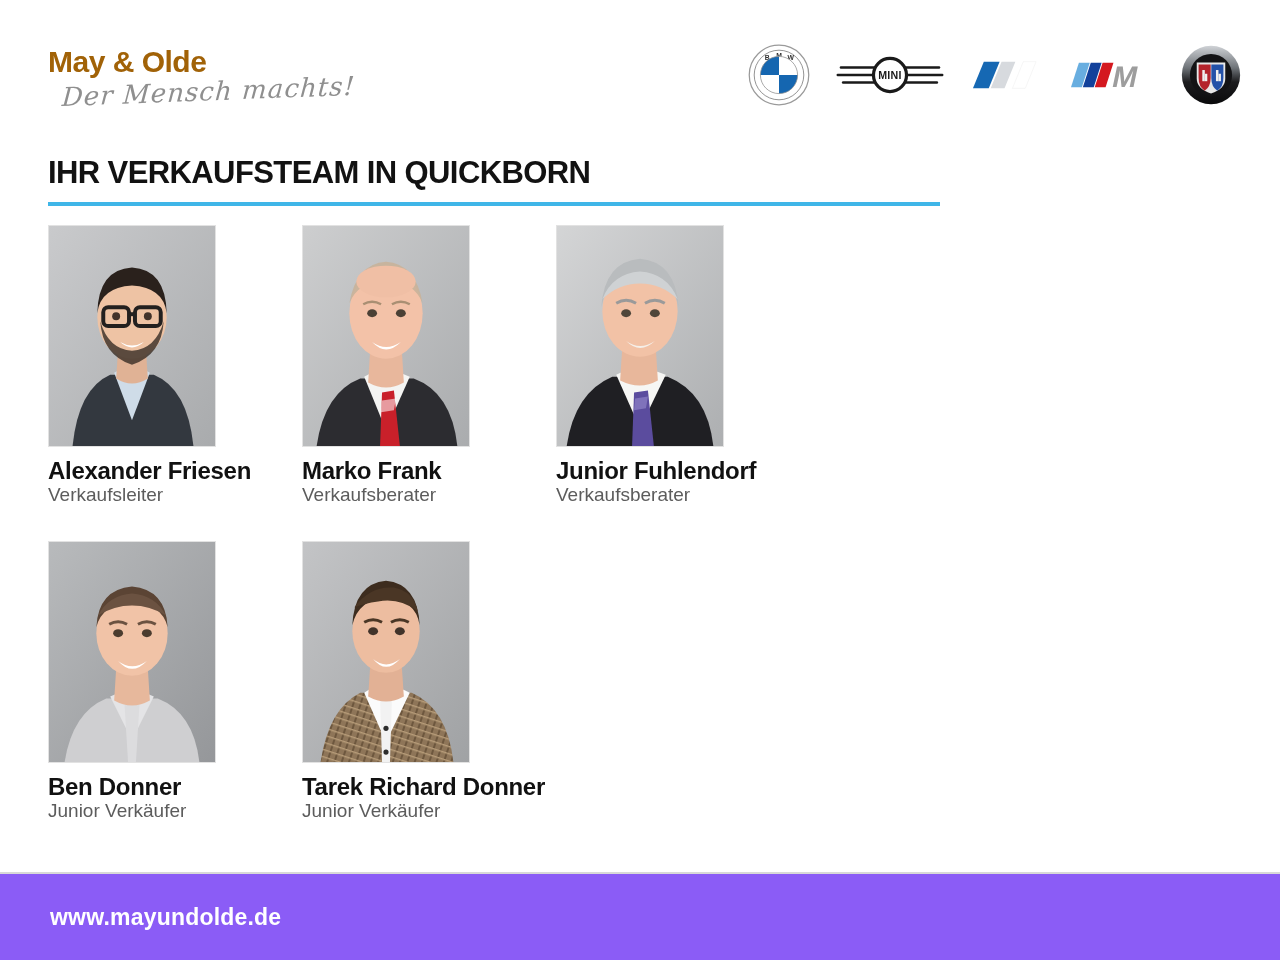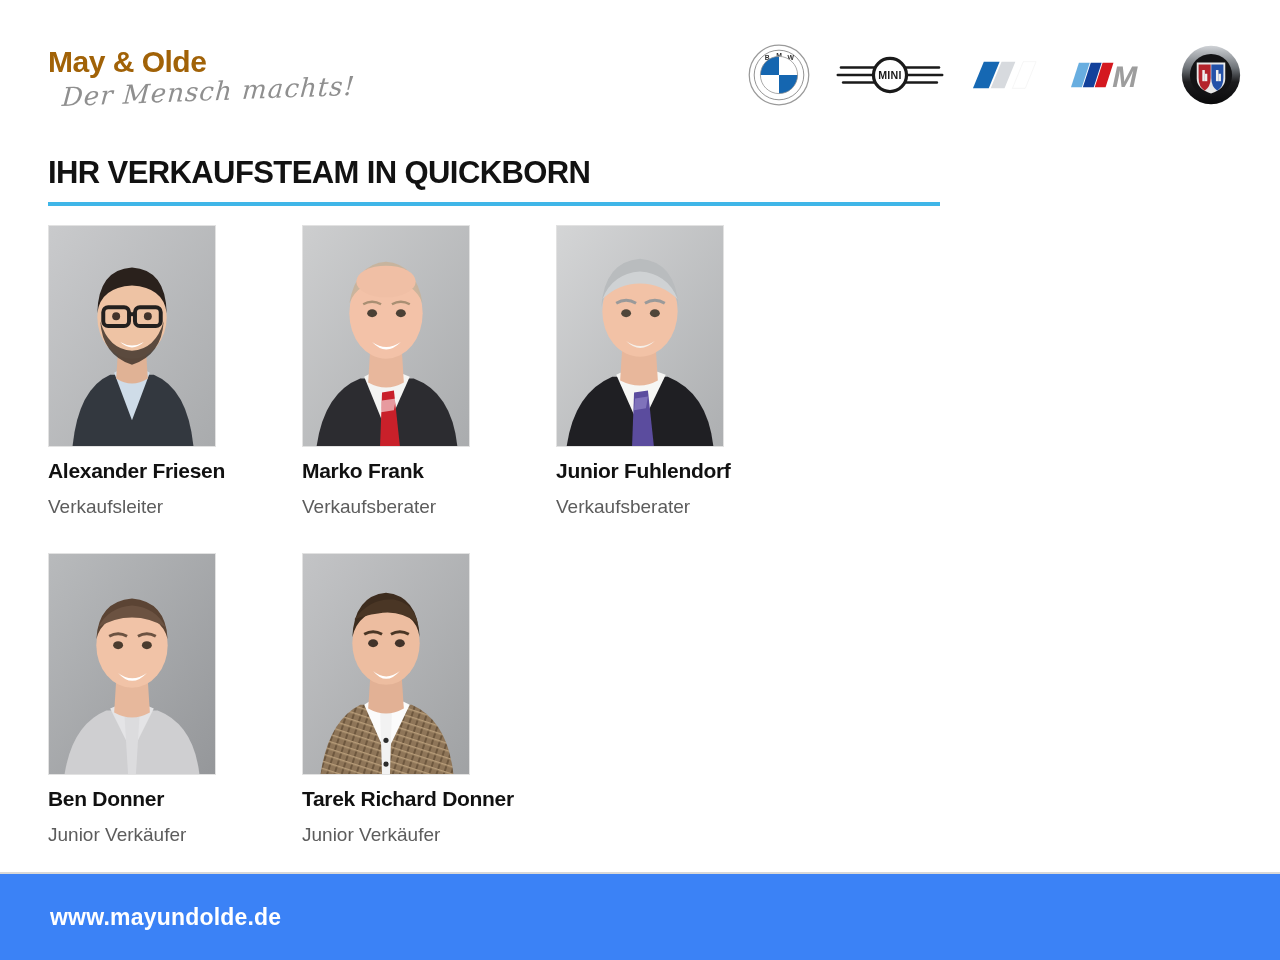--- a/index.html
+++ b/index.html
@@ -122,7 +122,7 @@
     margin-top: 12px;
     font-family: "Liberation Sans", "DejaVu Sans", sans-serif;
     font-weight: bold;
-    font-size: 21px;
+    font-size: 24px;
     line-height: 24px;
     letter-spacing: -0.3px;
     color: #111111;

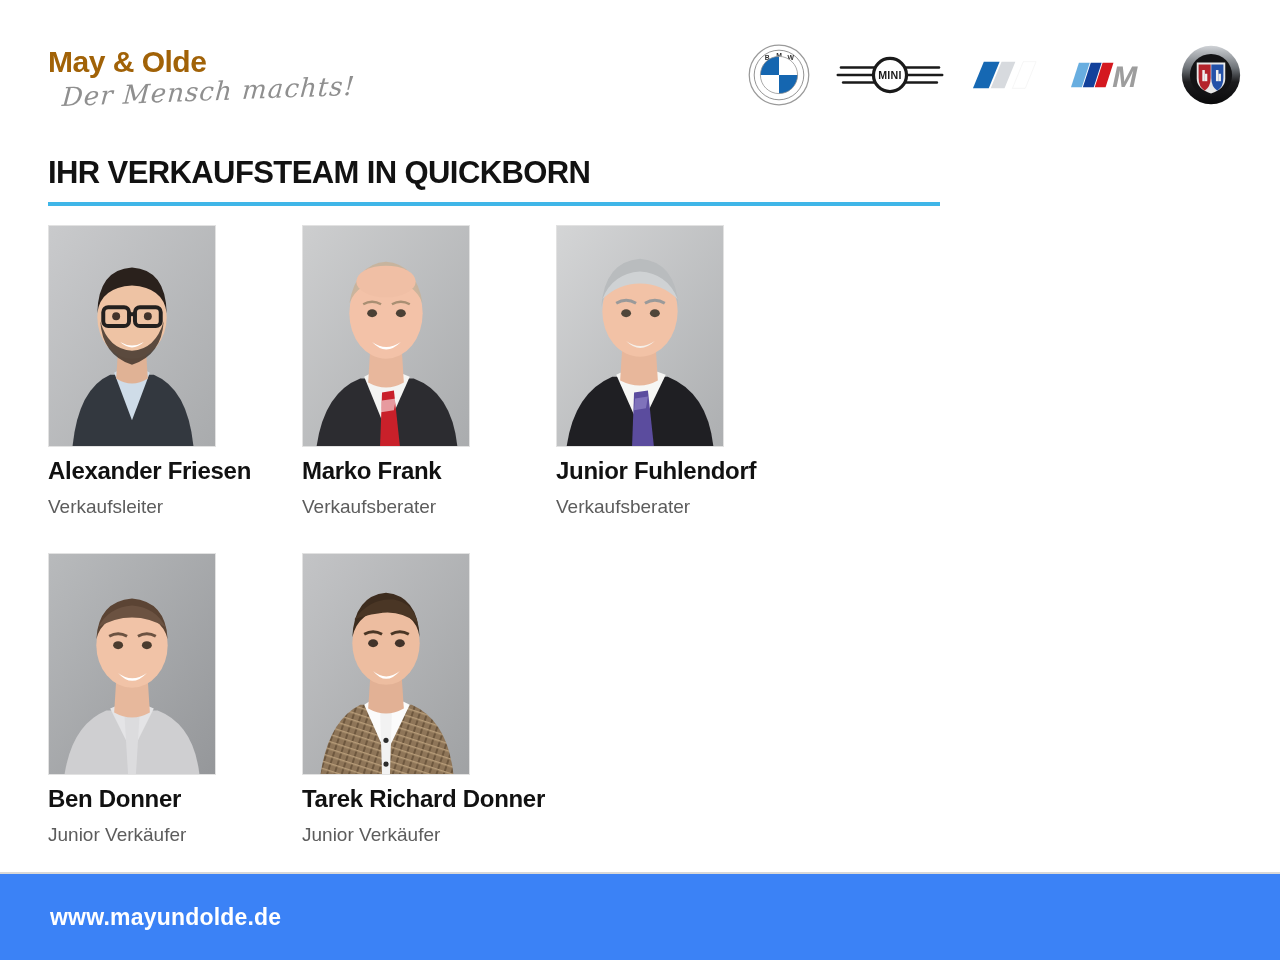--- a/index.html
+++ b/index.html
@@ -129,7 +129,7 @@
     white-space: nowrap;
   }
   .member-role {
-    margin-top: 12px;
+    margin-top: 0;
     font-family: "Liberation Sans", "DejaVu Sans", sans-serif;
     font-weight: normal;
     font-size: 19px;

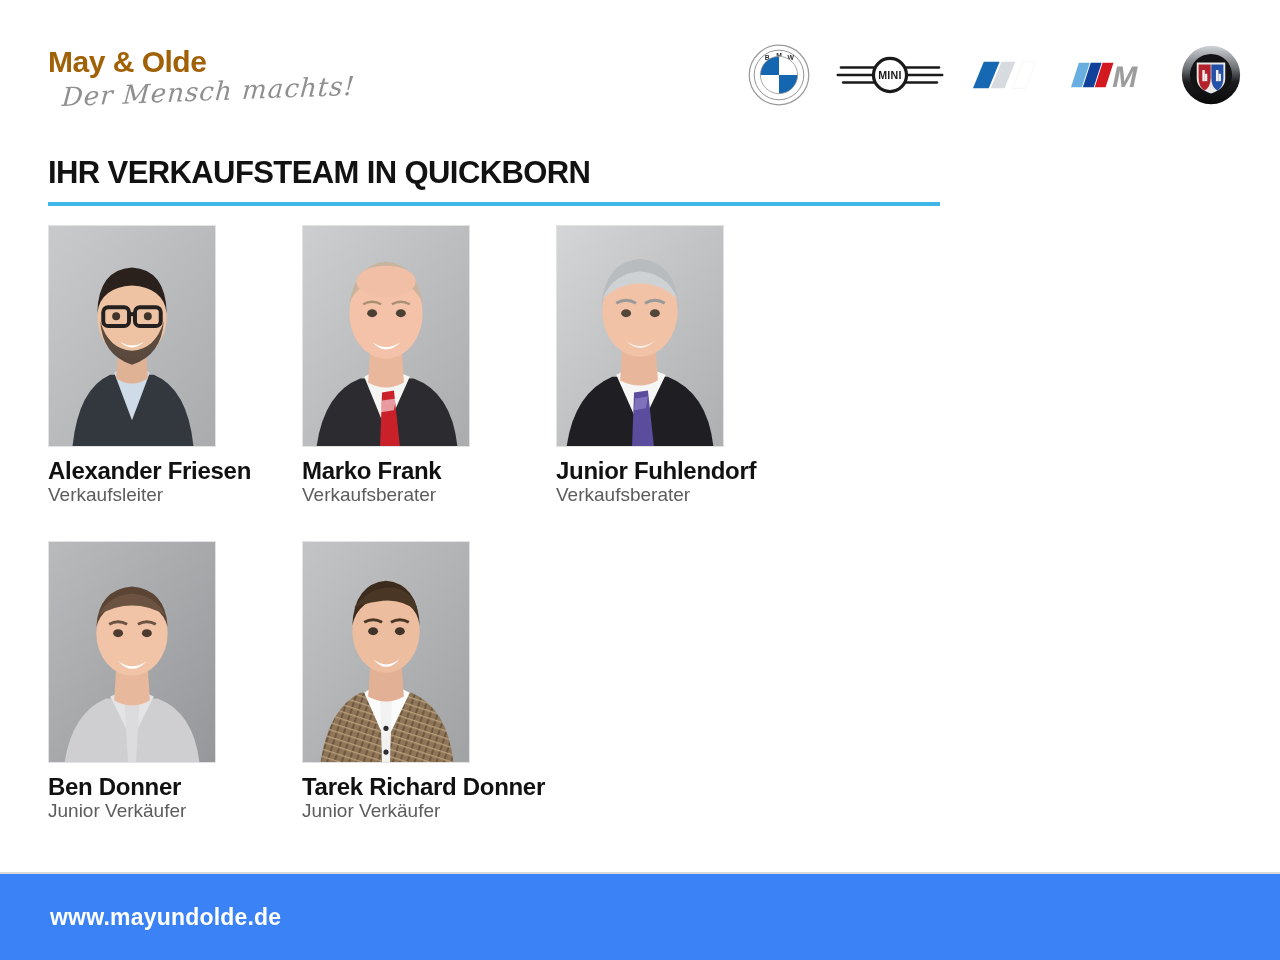--- a/index.html
+++ b/index.html
@@ -145,7 +145,7 @@
     bottom: 0;
     width: 1280px;
     height: 88px;
-    background: #3b82f6;
+    background: #8b5cf6;
     border-top: 2px solid #d8d8d8;
     box-sizing: border-box;
     text-decoration: underline;

